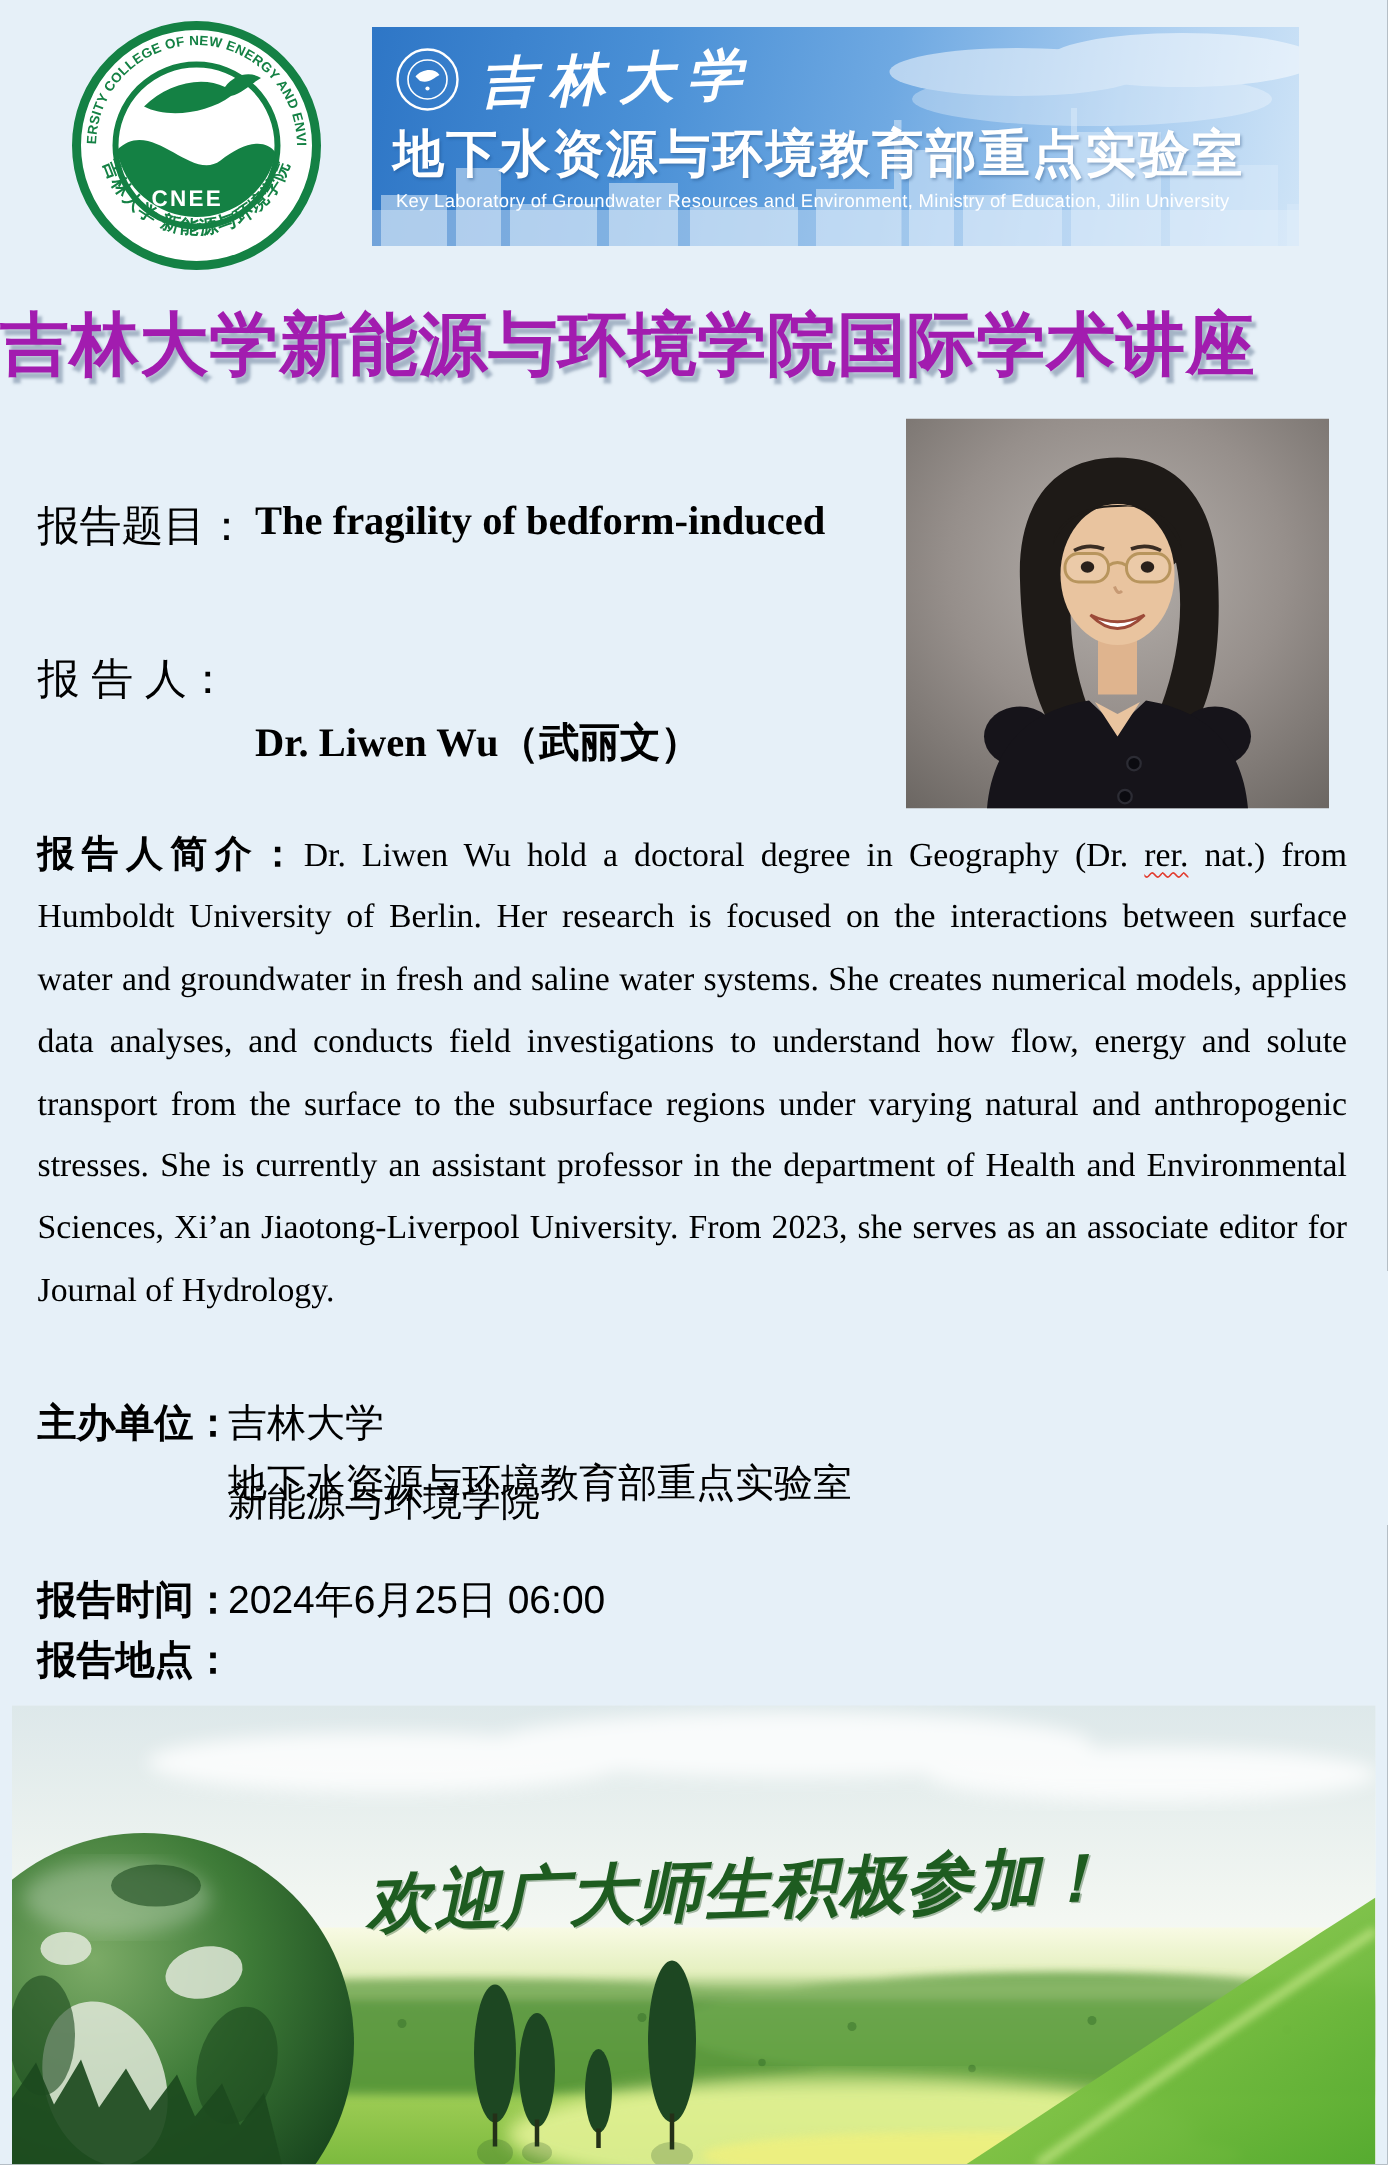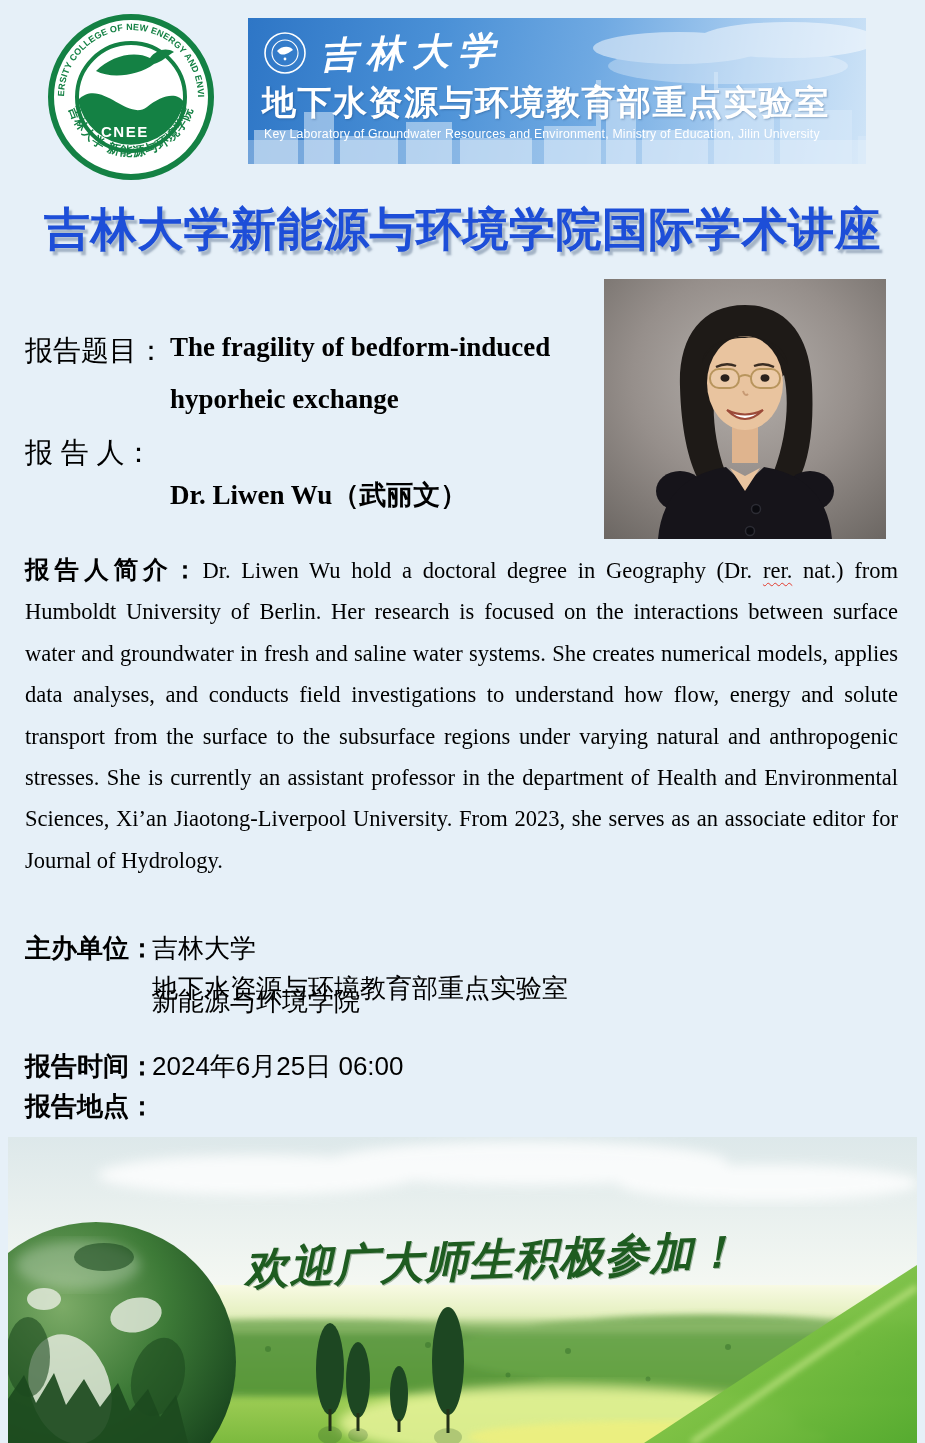--- a/index.html
+++ b/index.html
@@ -27,8 +27,8 @@
   .banner-en{position:absolute;left:16px;top:109px;font-size:12.3px;color:#fff;white-space:nowrap;letter-spacing:.2px;}
   
   .main-title{
-    position:absolute;left:0;top:199px;width:100%;margin:0;text-align:center;
-    font-size:46px;font-weight:900;letter-spacing:0.5px;color:#1d4ed8;
+    position:absolute;left:0;top:199px;width:100%;margin:0;text-align:left;
+    font-size:46px;font-weight:900;letter-spacing:0.5px;color:#a21caf;
     text-shadow:3px 4px 2px rgba(110,130,155,.55);white-space:nowrap;
   }
   

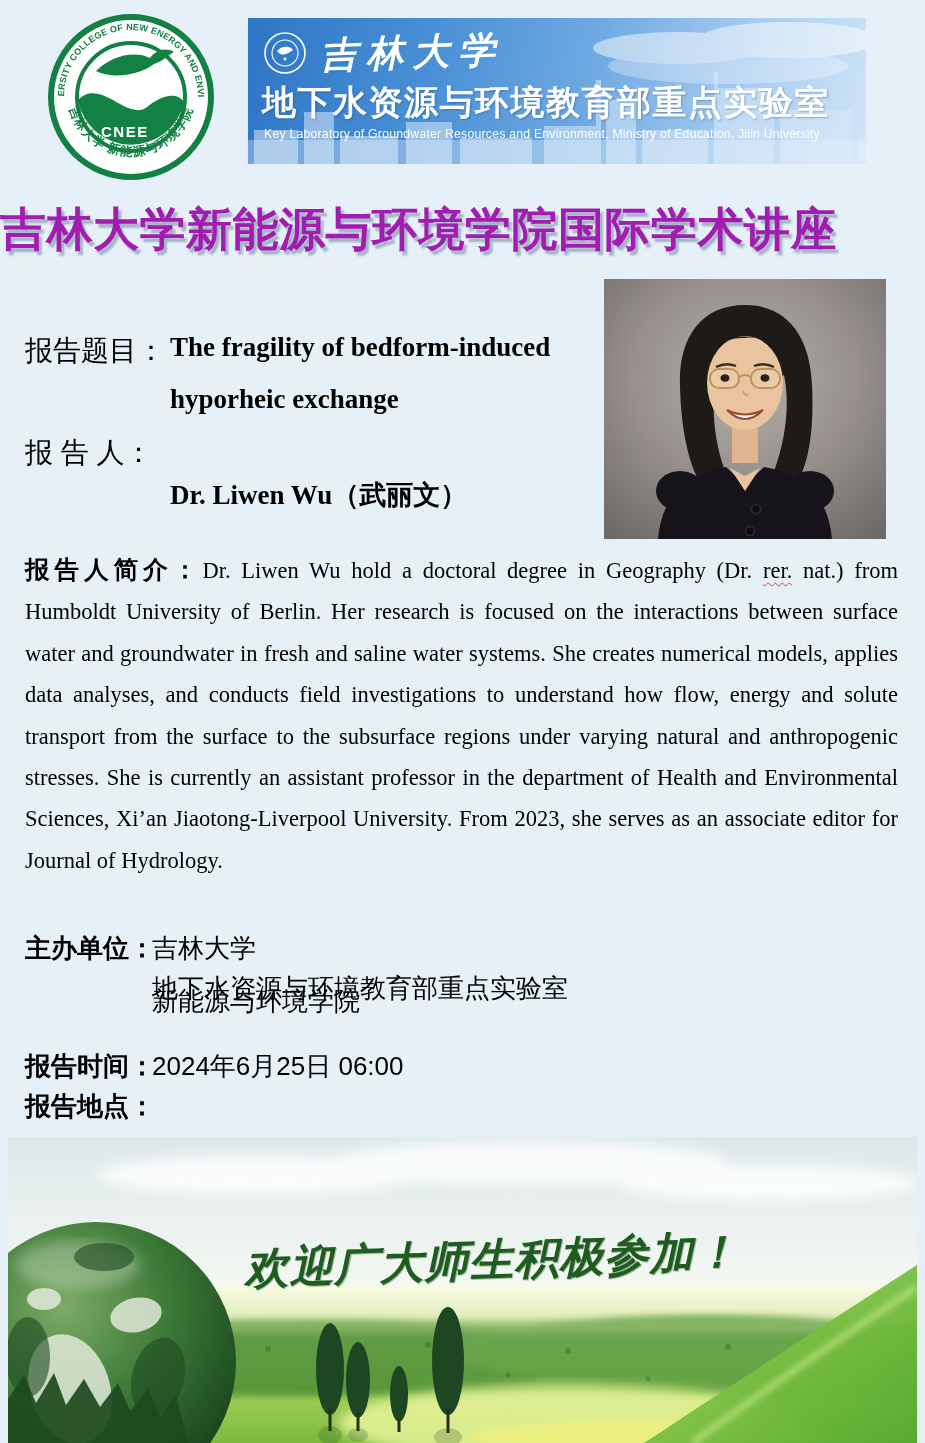--- a/index.html
+++ b/index.html
@@ -132,7 +132,6 @@
 
   <div class="lab talk-title-label">报告题目：</div>
   <div class="serifv talk-title-1">The fragility of bedform-induced</div>
-  <div class="serifv talk-title-2">hyporheic exchange</div>
   <div class="lab speaker-label">报 告 人：</div>
   <div class="serifv speaker-value">Dr. Liwen Wu（武丽文）</div>
 

